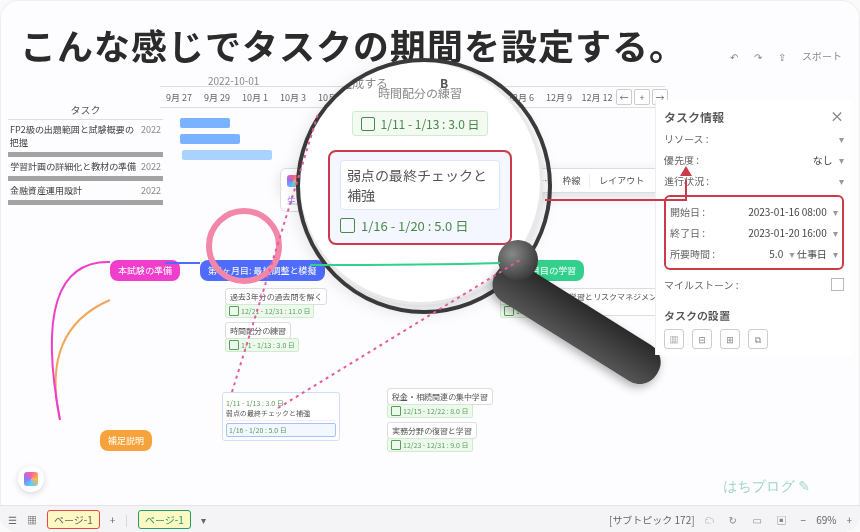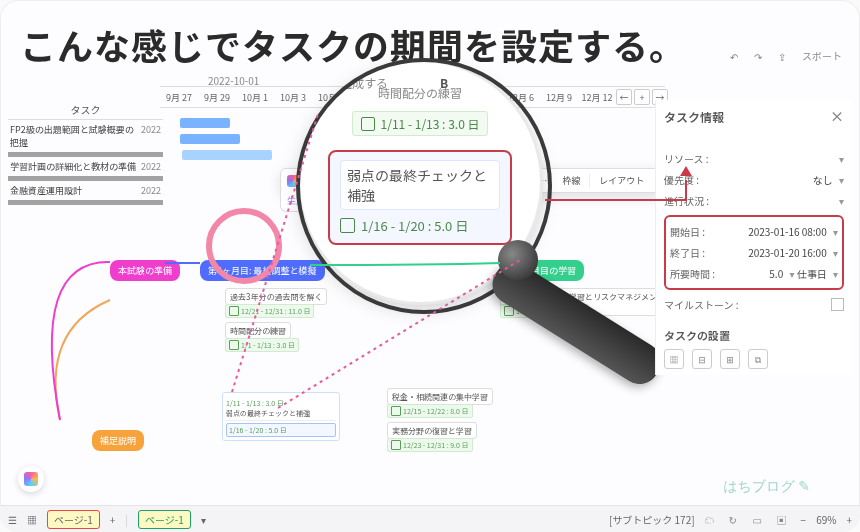--- a/index.html
+++ b/index.html
@@ -73,7 +73,7 @@
 
 
 .panel{position:absolute;right:8px;top:100px;width:180px;background:#fff;border-left:1px solid #eee;padding:6px 8px;font-size:10px;color:#555}
-.panel .hd{display:flex;justify-content:space-between;align-items:center;font-size:12px;font-weight:600;margin-bottom:22px}
+.panel .hd{display:flex;justify-content:space-between;align-items:center;font-size:12px;font-weight:600;margin-bottom:2px}
 .panel .close{cursor:pointer;color:#888;font-size:14px}
 .prow{display:flex;justify-content:space-between;align-items:center;padding:3px 0}
 .prow .lab{color:#666}

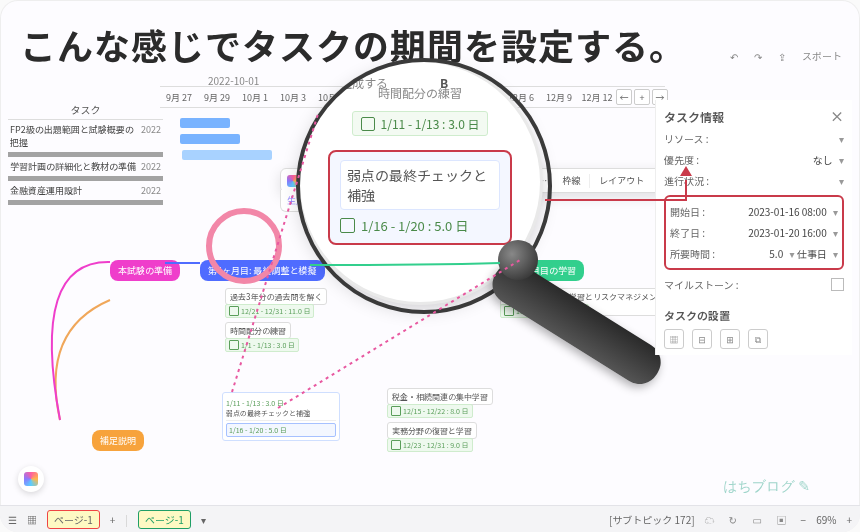--- a/index.html
+++ b/index.html
@@ -166,7 +166,7 @@
     <div class="node pink" style="left:110px;top:90px">本試験の準備</div>
     <div class="node blue" style="left:200px;top:90px">第4ヶ月目: 最終調整と模擬</div>
     <div class="node green" style="left:500px;top:90px">第2ヶ月目の学習</div>
-    <div class="node orange" style="left:92px;top:260px">補足説明</div>
+    <div class="node orange" style="left:100px;top:260px">補足説明</div>
 
     <div class="subnode" style="left:225px;top:118px">過去3年分の過去問を解く</div>
     <div class="dlabel" style="left:225px;top:134px">

